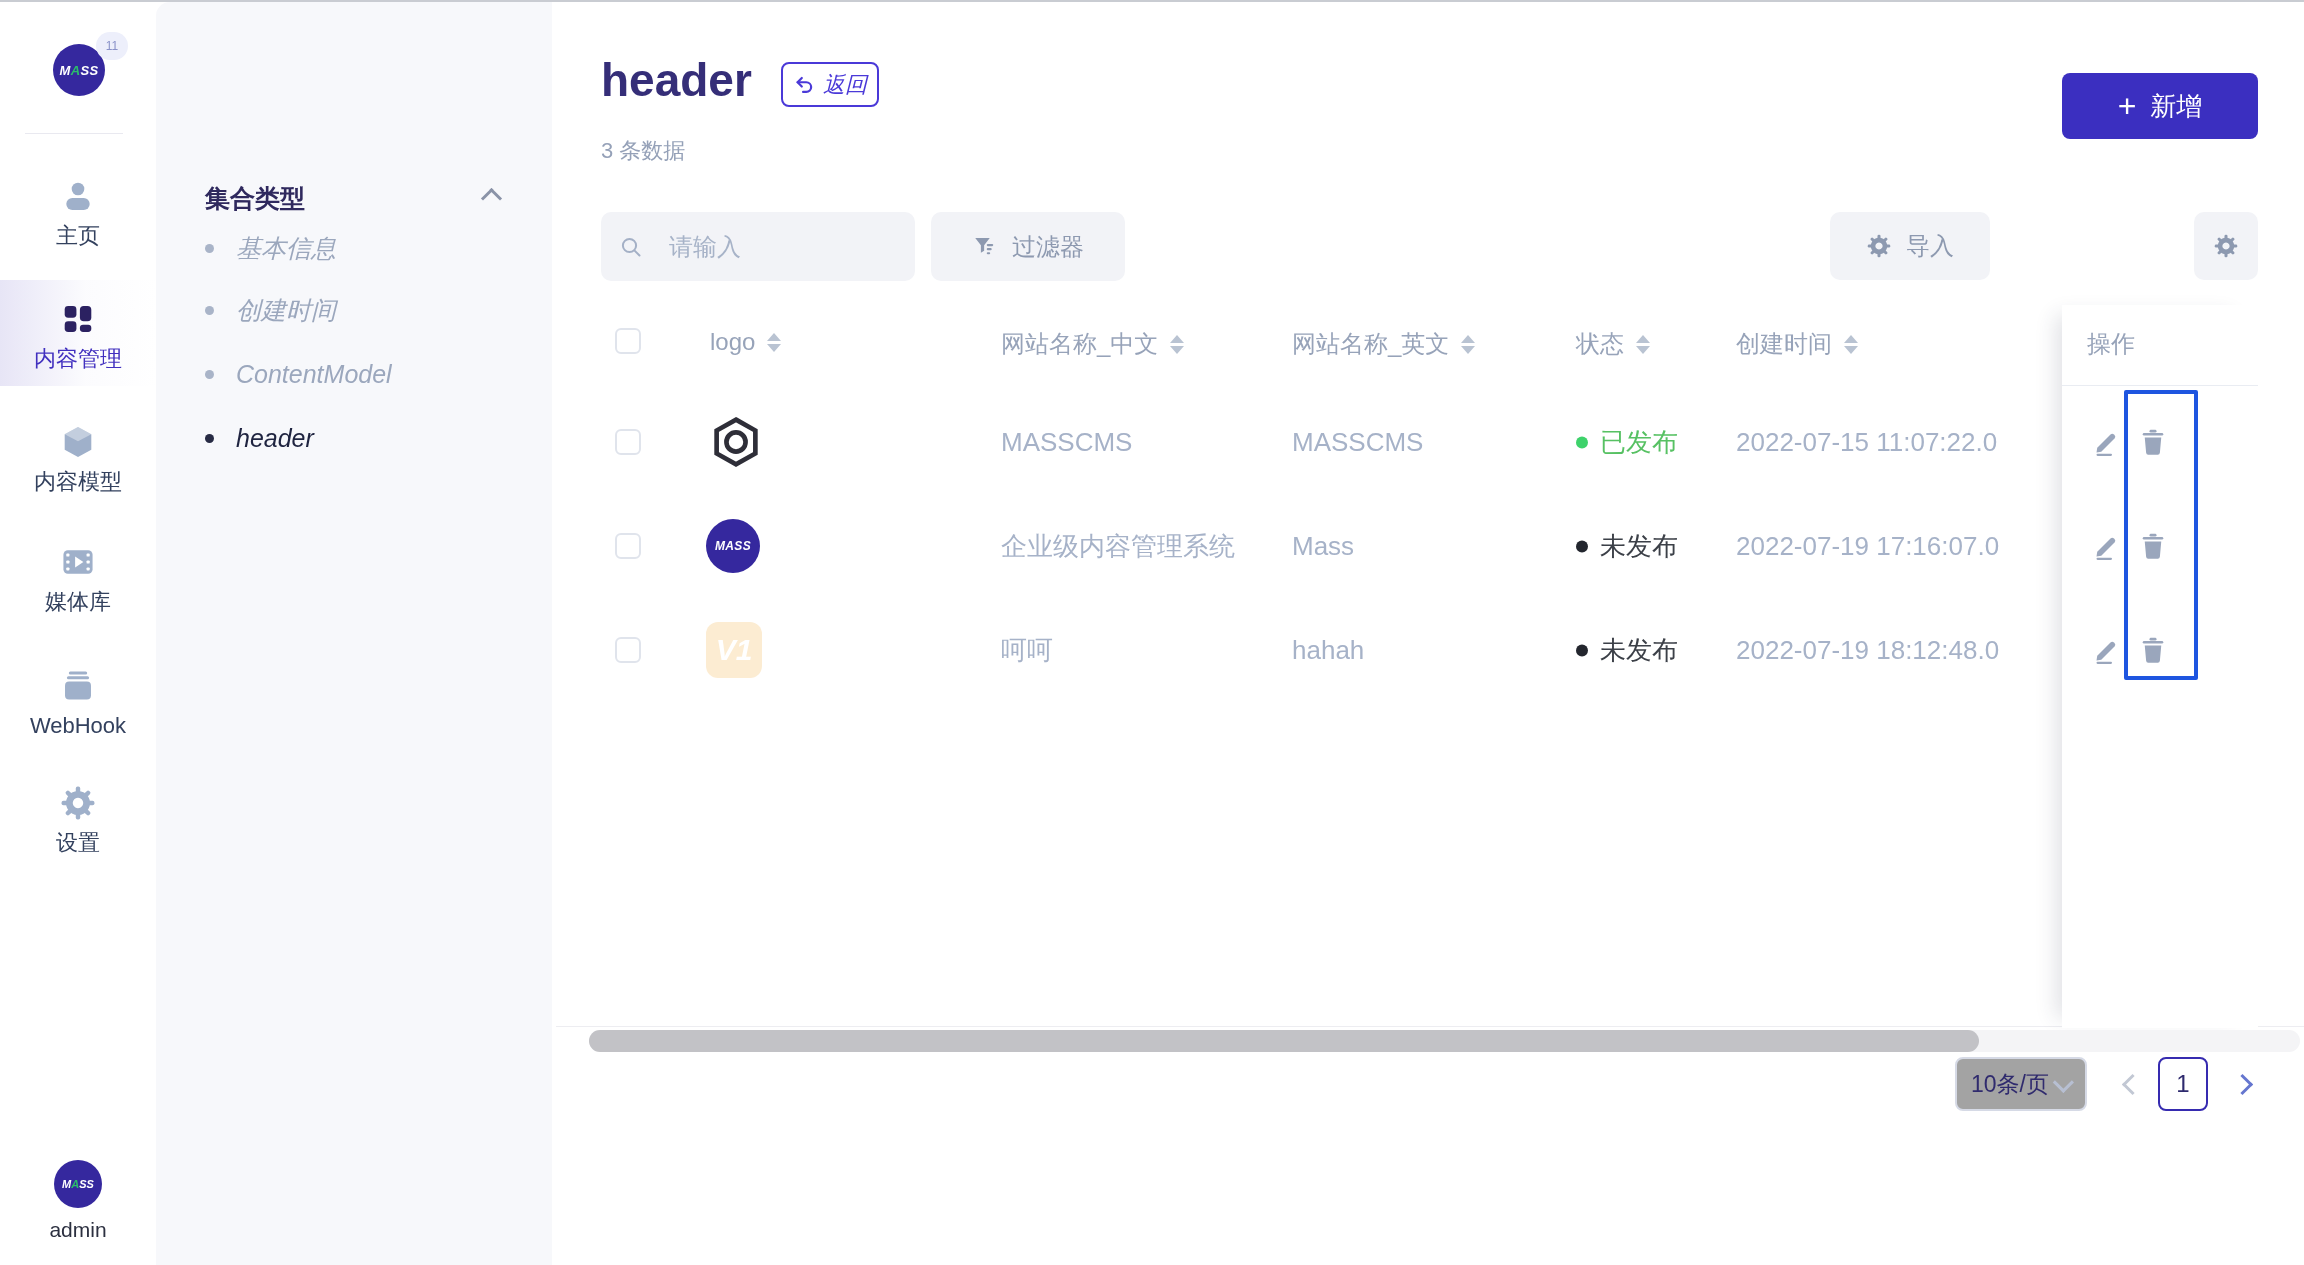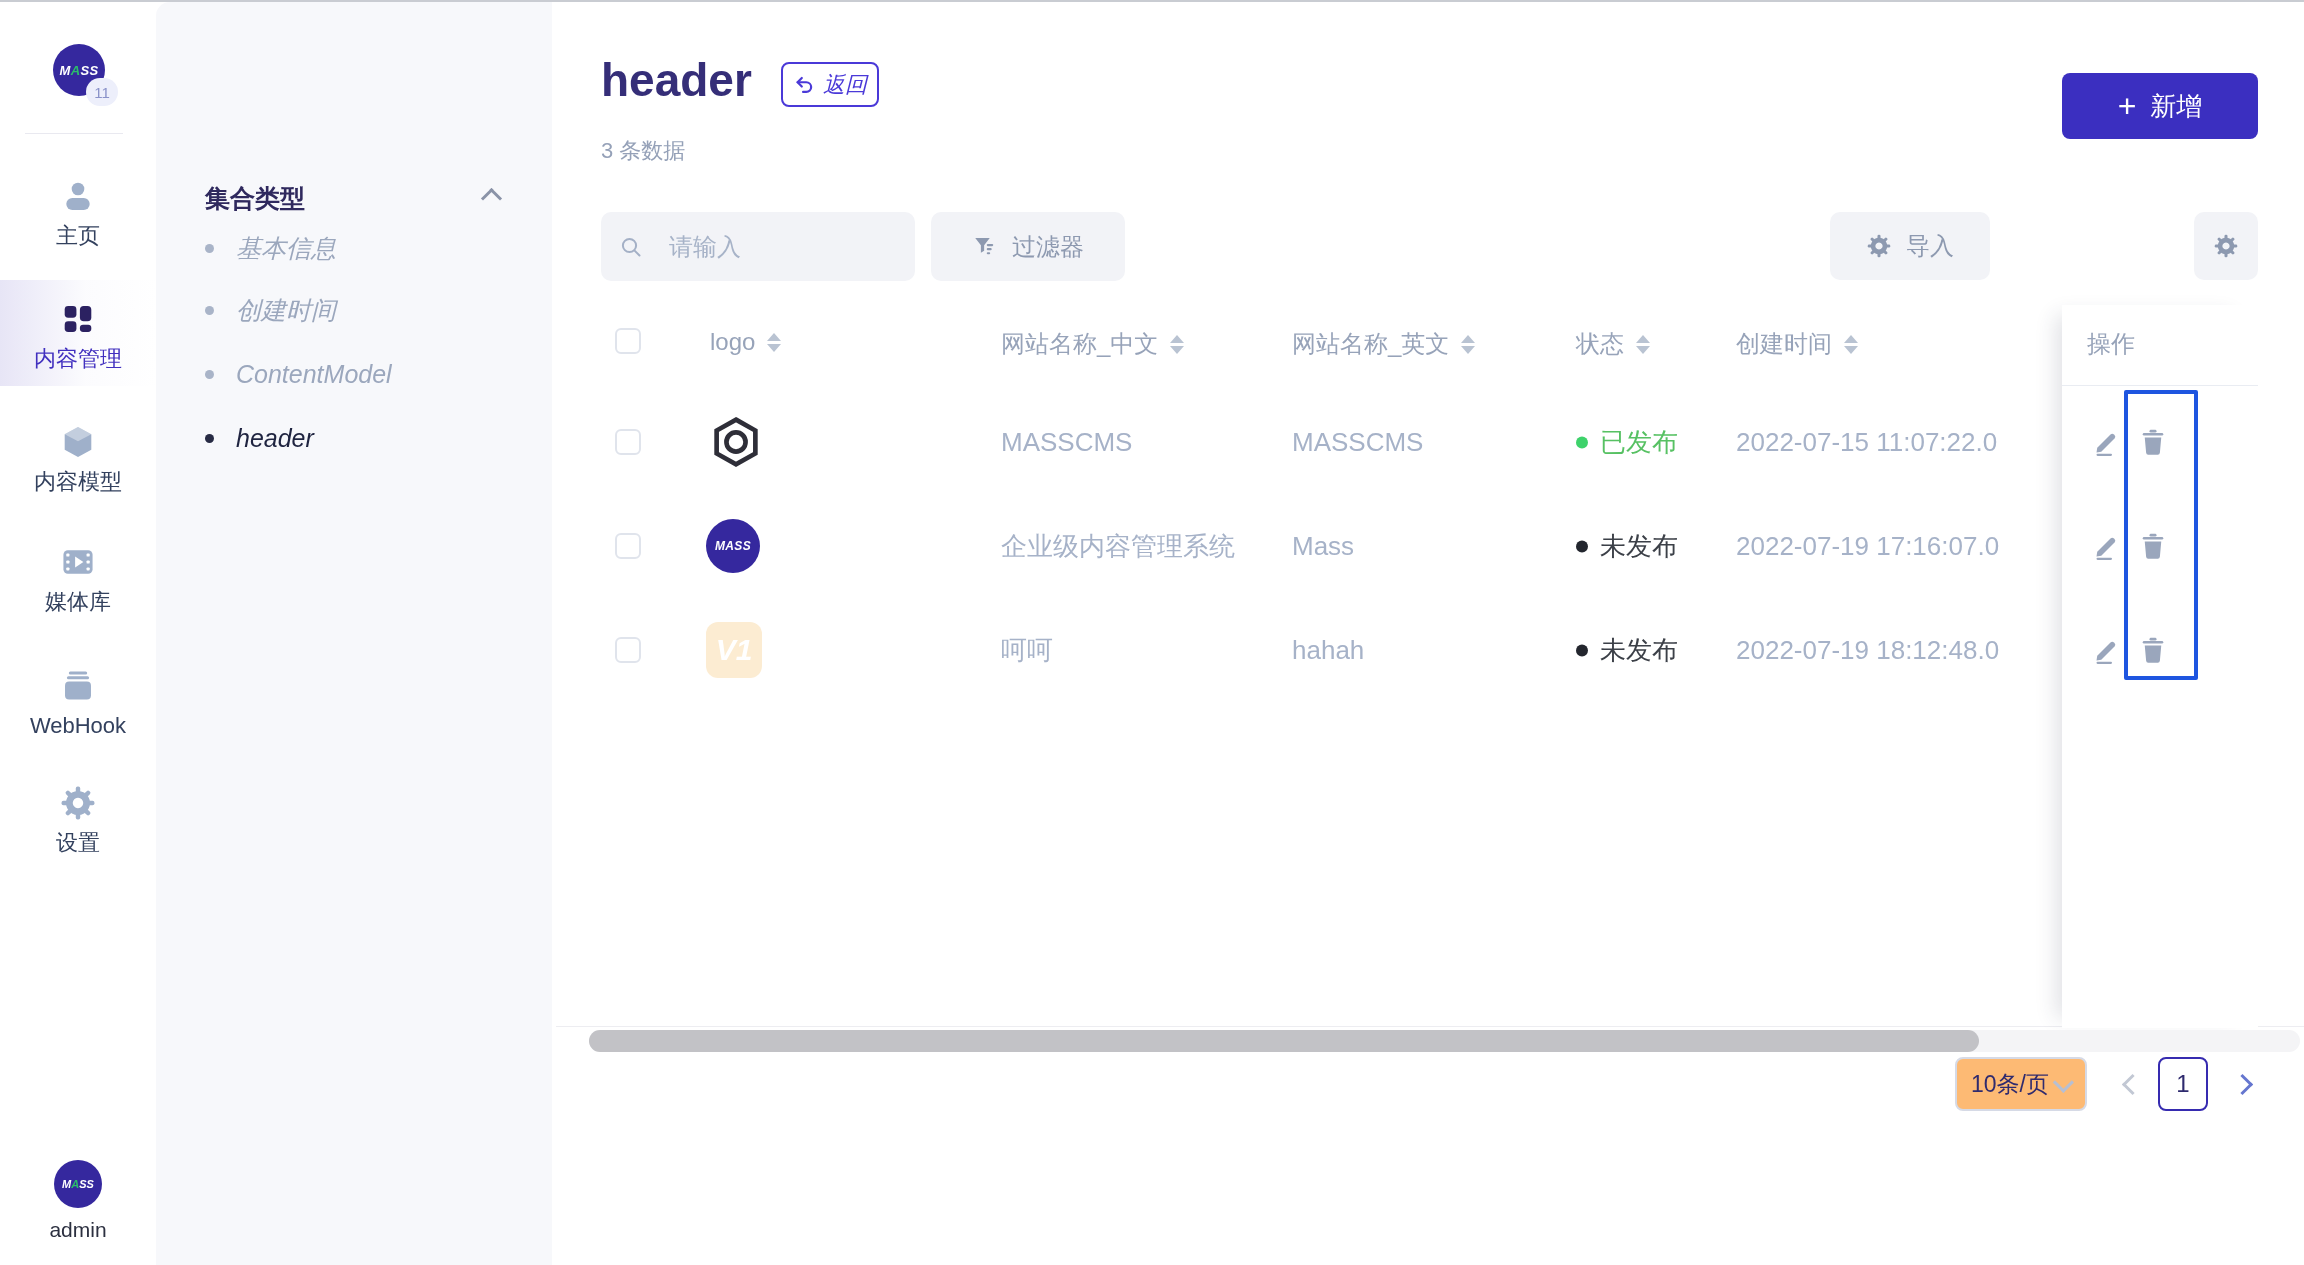--- a/index.html
+++ b/index.html
@@ -14,9 +14,9 @@
          background:#35289e;display:flex;align-items:center;justify-content:center;}
   .brand .word{color:#fff;font-style:italic;font-weight:bold;font-size:13px;letter-spacing:.4px;}
   .brand .word .green{color:#2bbf6a;}
-  .badge{position:absolute;left:86px;top:30px;min-width:32px;height:28px;border-radius:14px;
-         background:#edeffb;color:#8a92c9;font-size:15px;display:flex;align-items:center;
-         justify-content:center;padding:0 4px;box-sizing:border-box;margin-top:46px;}
+  .badge{position:absolute;left:96px;top:30px;min-width:32px;height:28px;border-radius:14px;
+         background:#edeffb;color:#8a92c9;font-size:12px;display:flex;align-items:center;
+         justify-content:center;padding:0 4px;box-sizing:border-box;}
   .brand-divider{position:absolute;left:25px;top:131px;width:98px;height:1px;background:#e9e9f0;}
   .nav{position:absolute;left:0;width:156px;display:flex;flex-direction:column;align-items:center;gap:7px;cursor:pointer;}
   .nav .nic{width:40px;height:40px;color:#9fb0ca;display:flex;align-items:center;justify-content:center;}

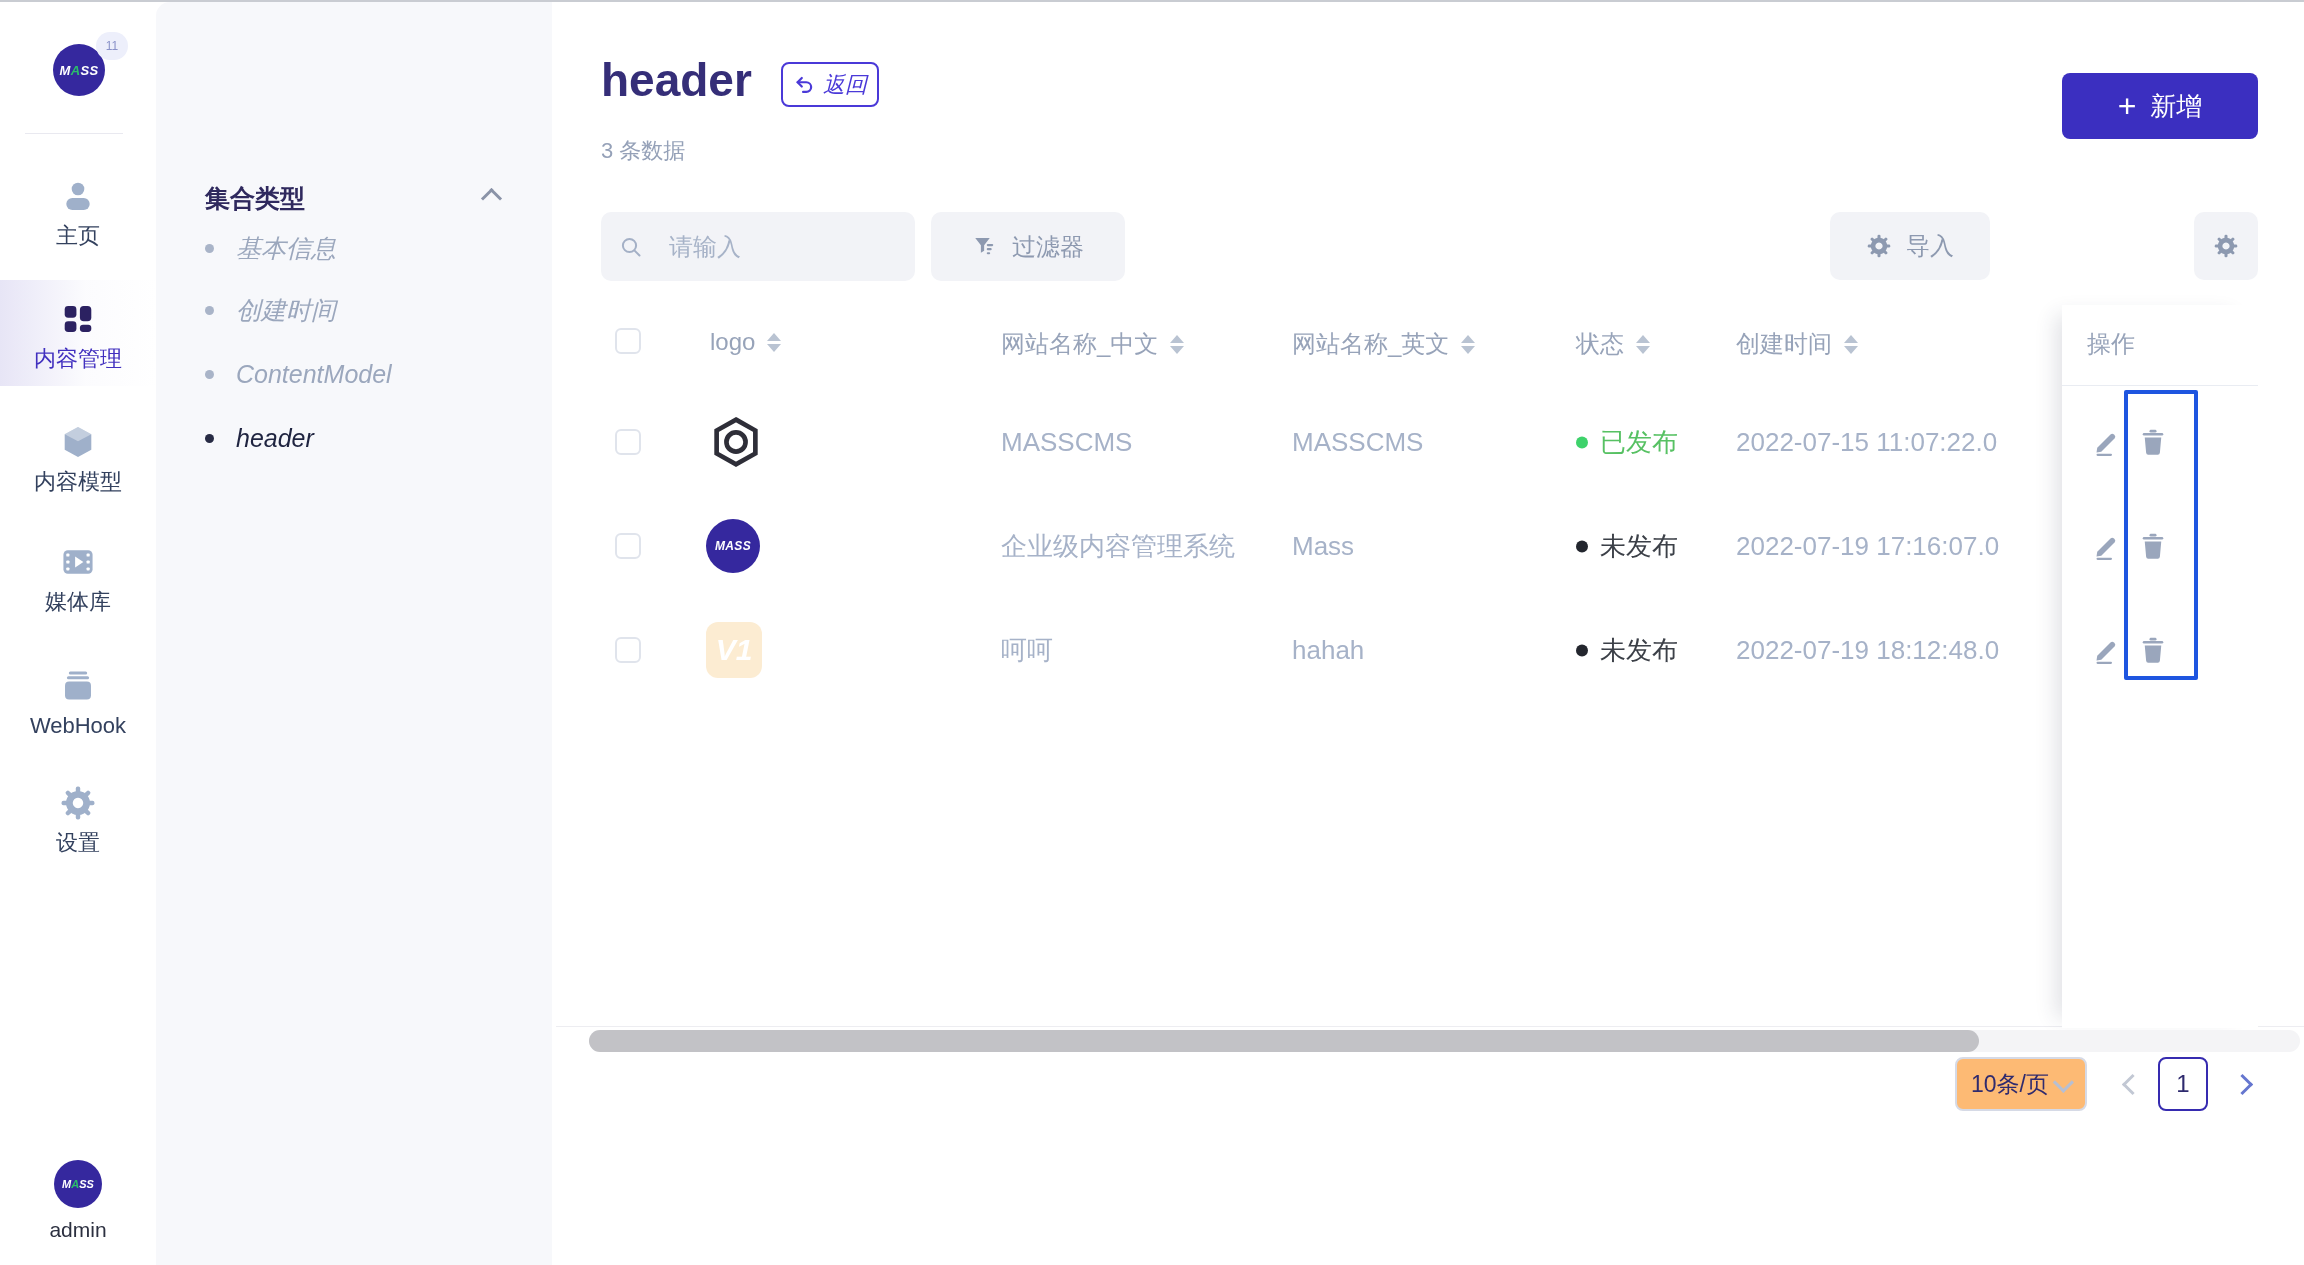--- a/index.html
+++ b/index.html
@@ -120,7 +120,7 @@
   .hscroll{left:589px;top:1030px;width:1711px;height:22px;border-radius:11px;background:#f4f4f6;z-index:4;}
   .hscroll .thumb{position:absolute;left:0;top:0;width:1390px;height:22px;border-radius:11px;background:#c2c2c6;cursor:pointer;}
   
-  .psize{left:1955px;top:1057px;width:132px;height:54px;border:2px solid #d6dae6;border-radius:8px;background:#fdba74;
+  .psize{left:1955px;top:1057px;width:132px;height:54px;border:2px solid #d6dae6;border-radius:8px;background:#a3a3a3;
          display:flex;align-items:center;justify-content:space-between;padding:0 12px 0 14px;box-sizing:border-box;
          cursor:pointer;}
   .psize .pval{font-size:23px;color:#302b6e;}

